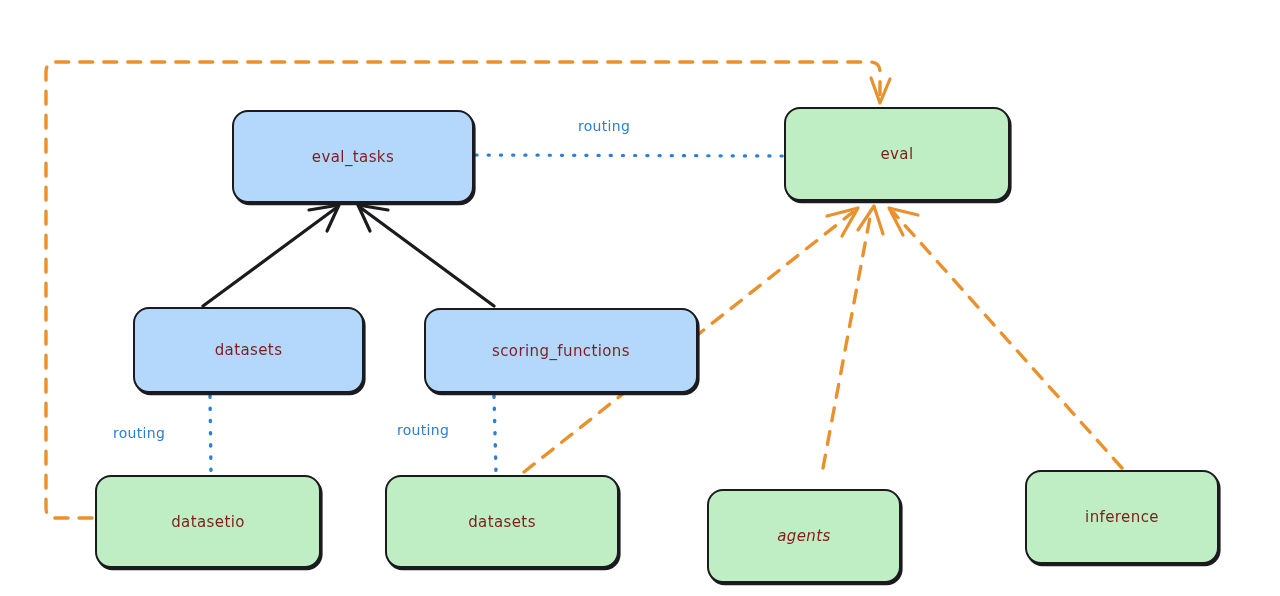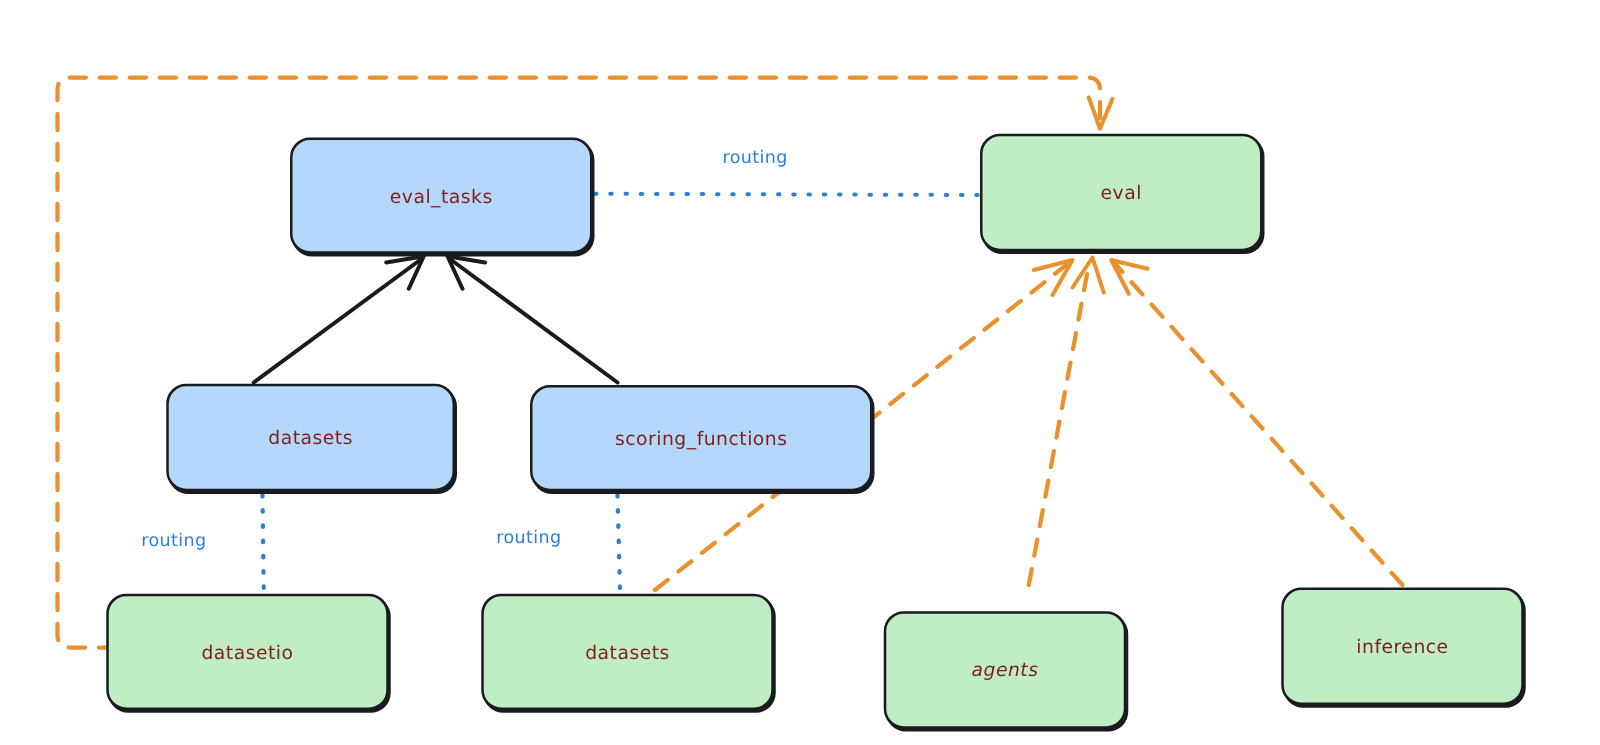--- a/index.html
+++ b/index.html
@@ -120,7 +120,7 @@
     <span class="label">scoring_functions</span>
   </div>
 
-  <div class="node green" style="left:85px; top:475px; width:226px; height:93px;">
+  <div class="node green" style="left:95px; top:475px; width:226px; height:93px;">
     <span class="label">datasetio</span>
   </div>
 

